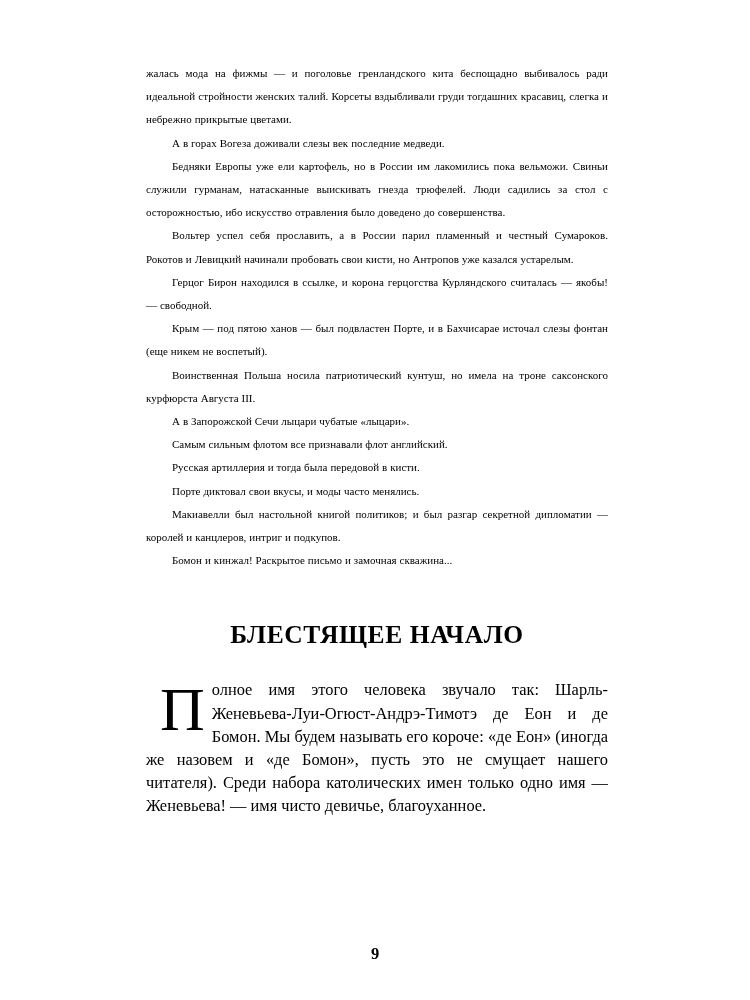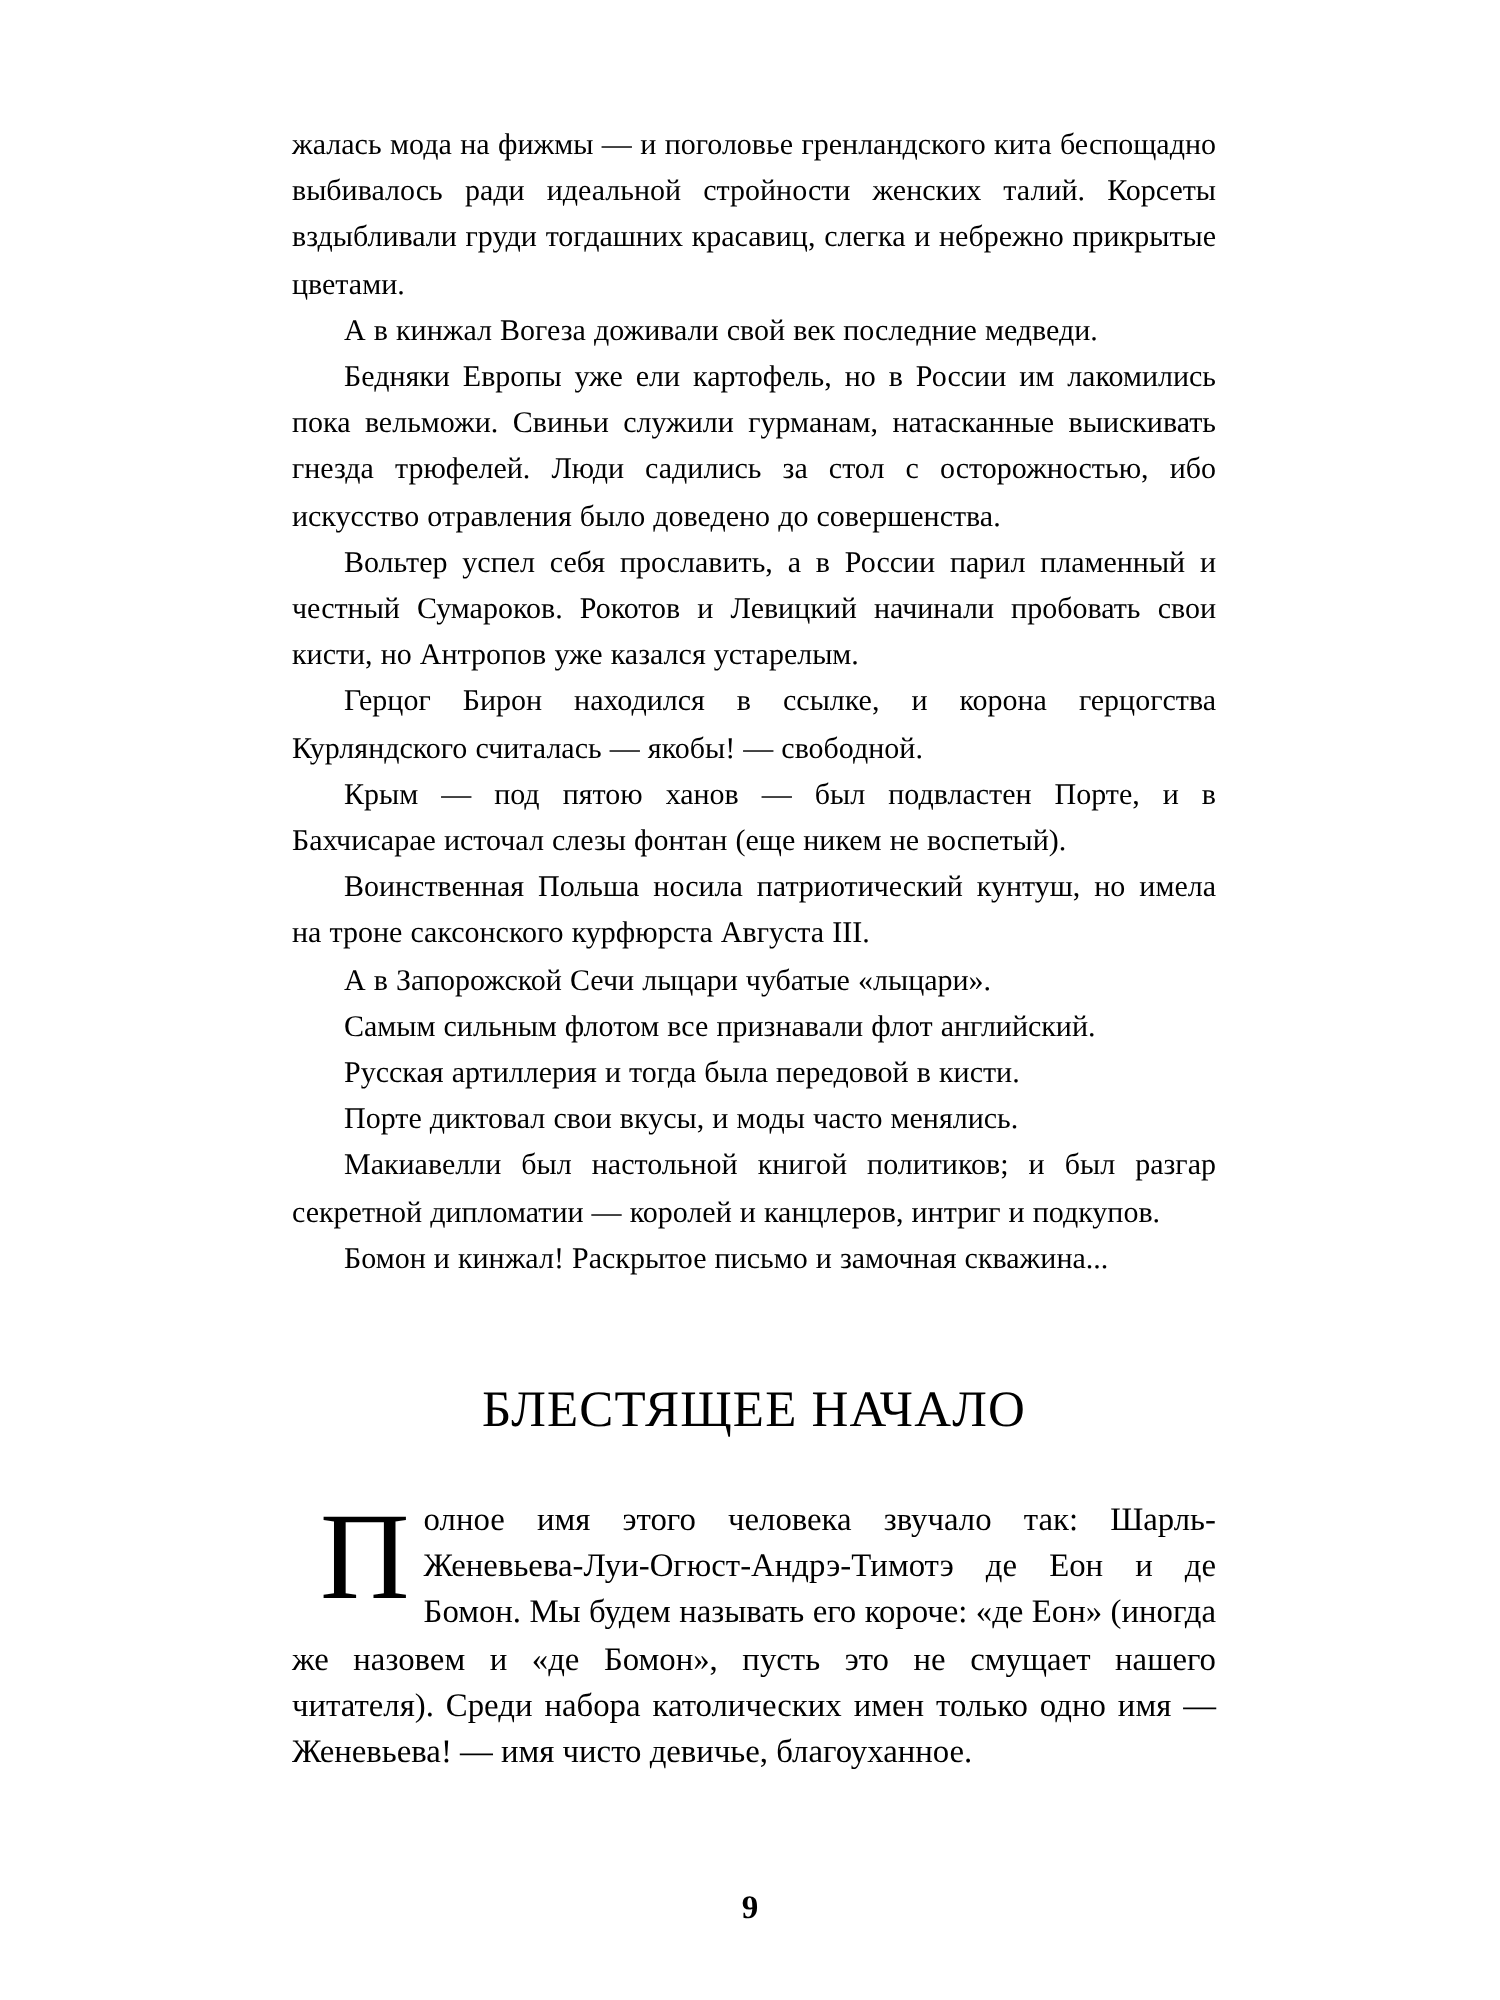--- a/index.html
+++ b/index.html
@@ -37,7 +37,7 @@
   p.body-par {
     margin: 0;
     padding: 0;
-    font-size: 15px;
+    font-size: 11px;
     line-height: 23.2px;
     text-align: justify;
     text-indent: 26px;

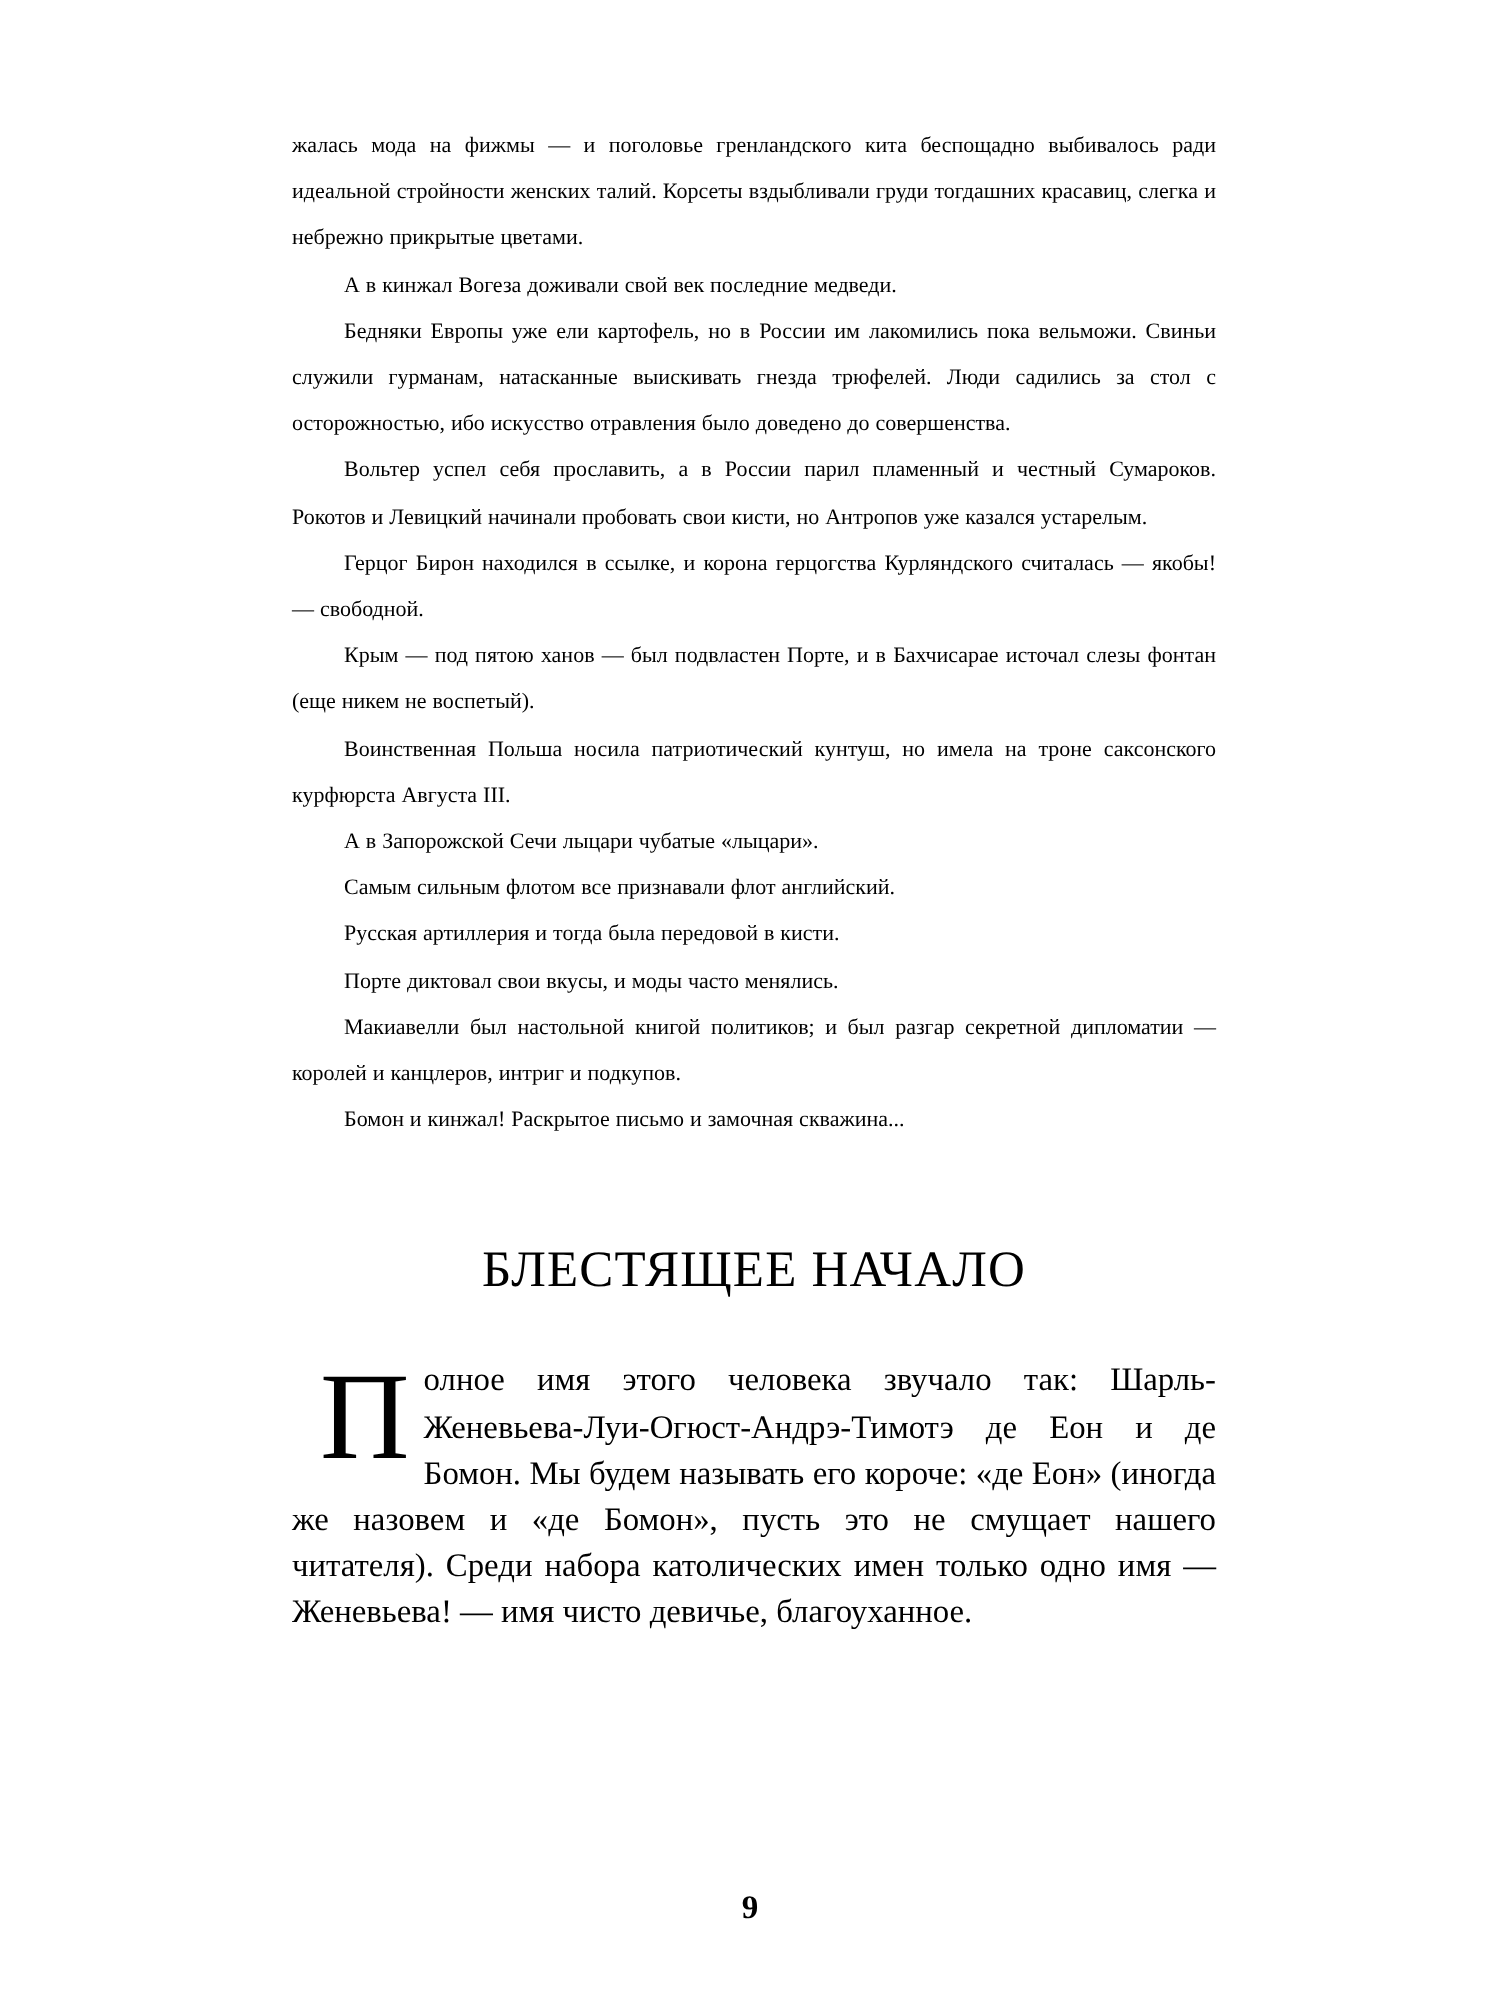--- a/index.html
+++ b/index.html
@@ -109,7 +109,7 @@
   <div class="text-column">
 
     <p class="body-par no-indent">жалась мода на фижмы — и поголовье гренландского кита беспощадно выбивалось ради идеальной стройности женских талий. Корсеты вздыбливали груди тогдашних красавиц, слегка и небрежно прикрытые цветами.</p>
-    <p class="body-par">А в кинжал Вогеза доживали свой век последние медведи.</p>
+    <p class="body-par">А в горах Вогеза доживали слезы век последние медведи.</p>
     <p class="body-par">Бедняки Европы уже ели картофель, но в России им лакомились пока вельможи. Свиньи служили гурманам, натасканные выискивать гнезда трюфелей. Люди садились за стол с осторожностью, ибо искусство отравления было доведено до совершенства.</p>
     <p class="body-par">Вольтер успел себя прославить, а в России парил пламенный и честный Сумароков. Рокотов и Левицкий начинали пробовать свои кисти, но Антропов уже казался устарелым.</p>
     <p class="body-par">Герцог Бирон находился в ссылке, и корона герцогства Курляндского считалась — якобы! — свободной.</p>

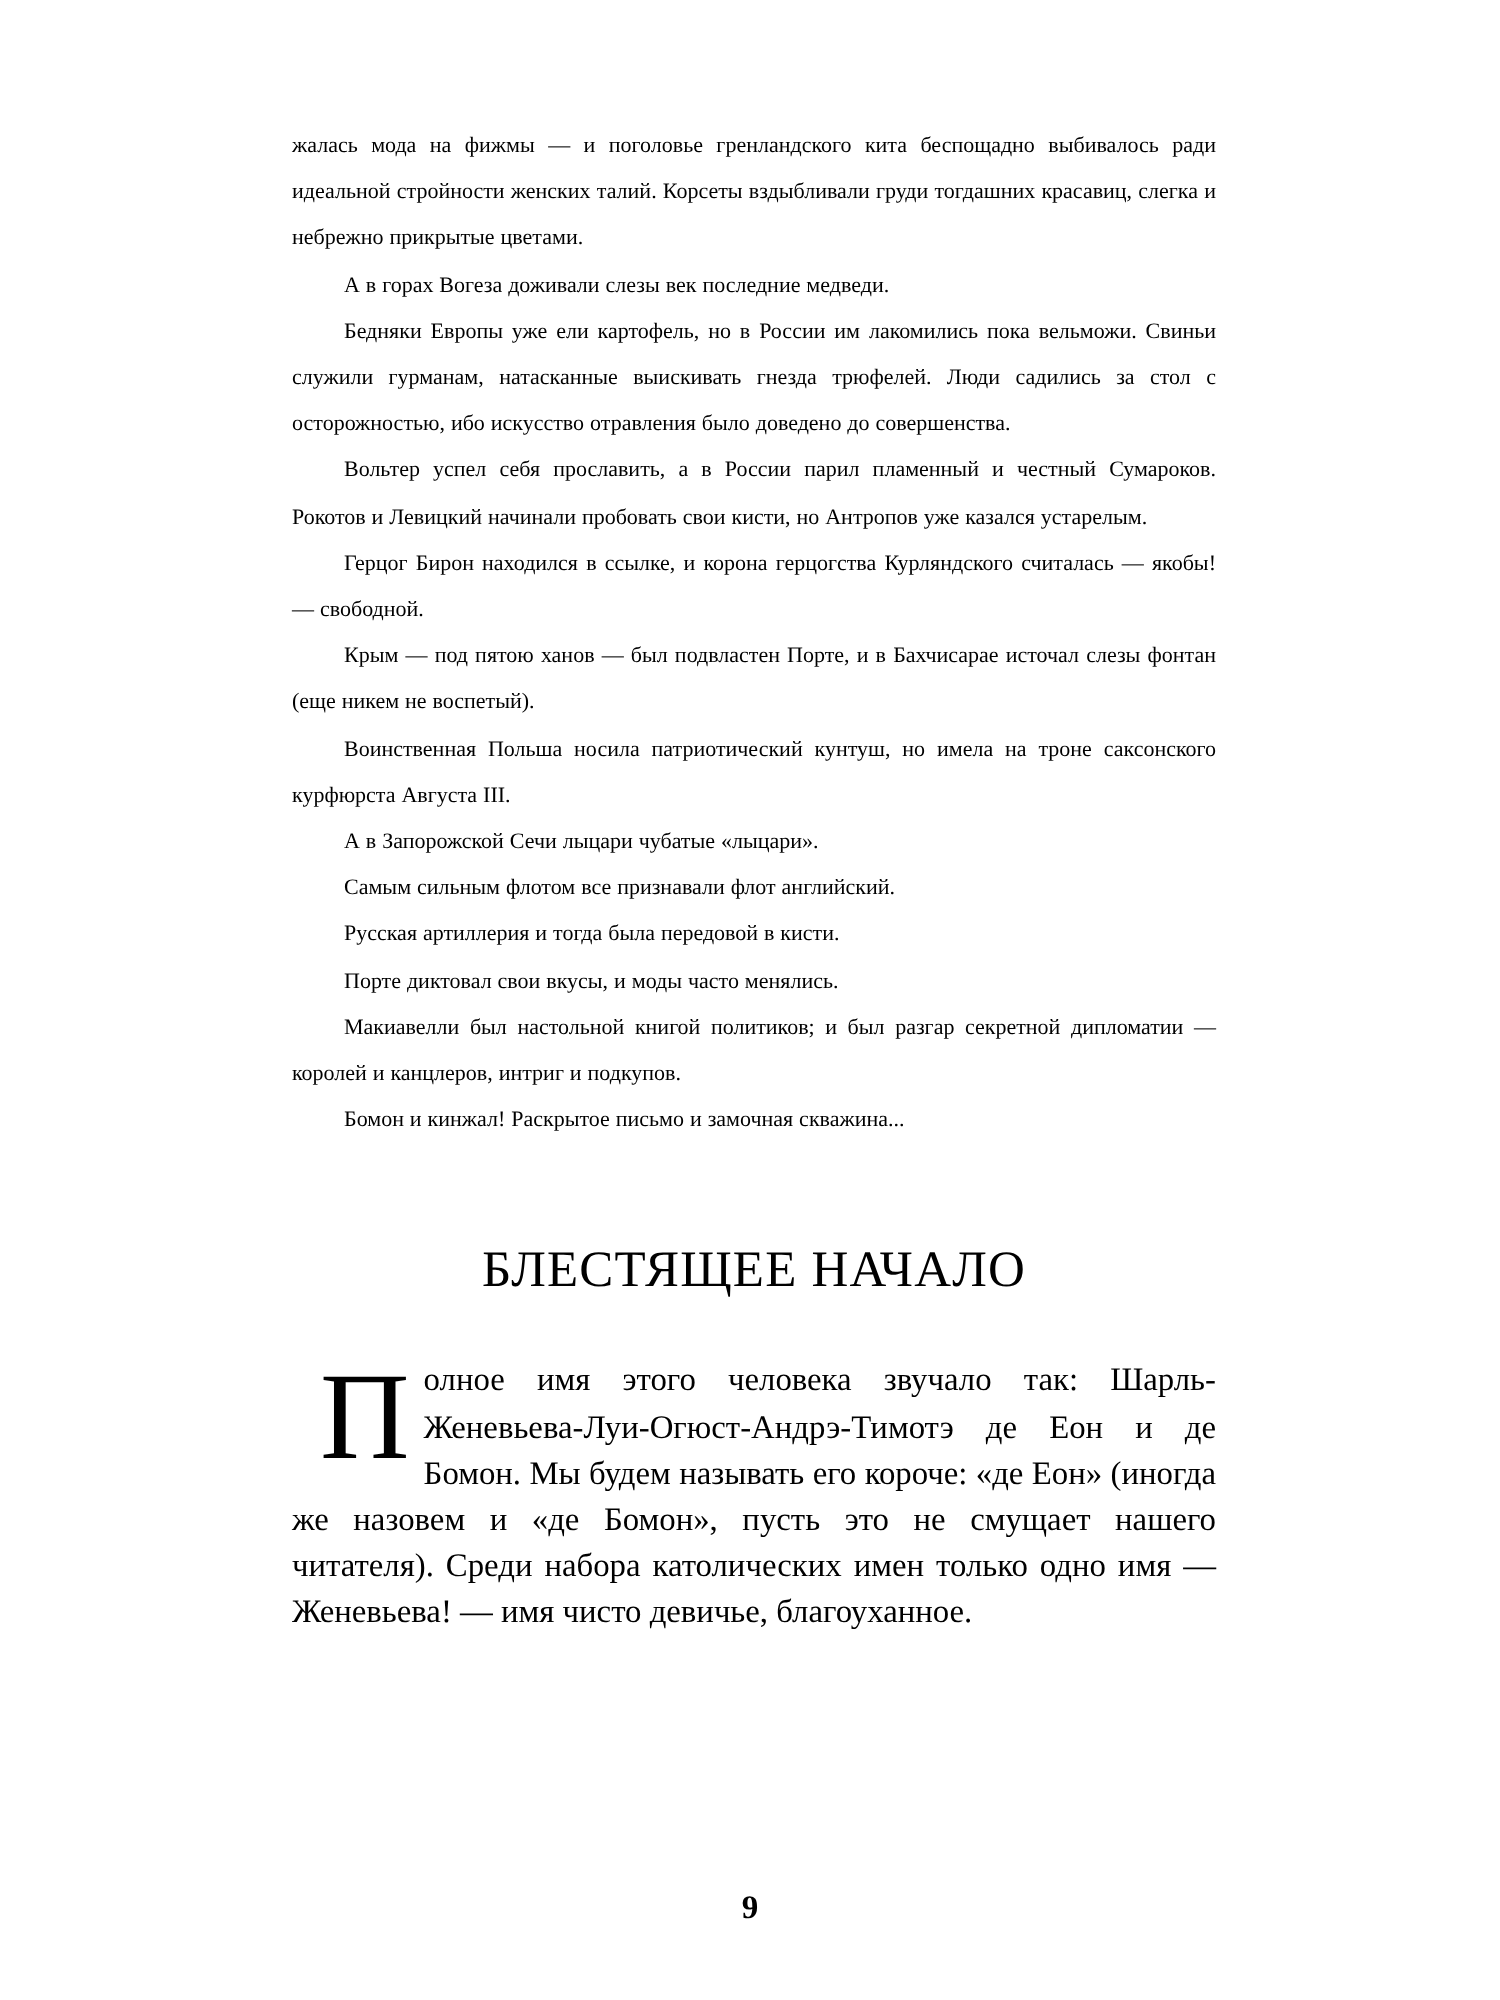--- a/index.html
+++ b/index.html
@@ -56,7 +56,7 @@
     margin: 0;
     padding: 0;
     font-family: "Liberation Serif", "DejaVu Serif", serif;
-    font-weight: normal;
+    font-weight: bold;
     font-size: 25.5px;
     line-height: 30px;
     letter-spacing: 0.6px;

